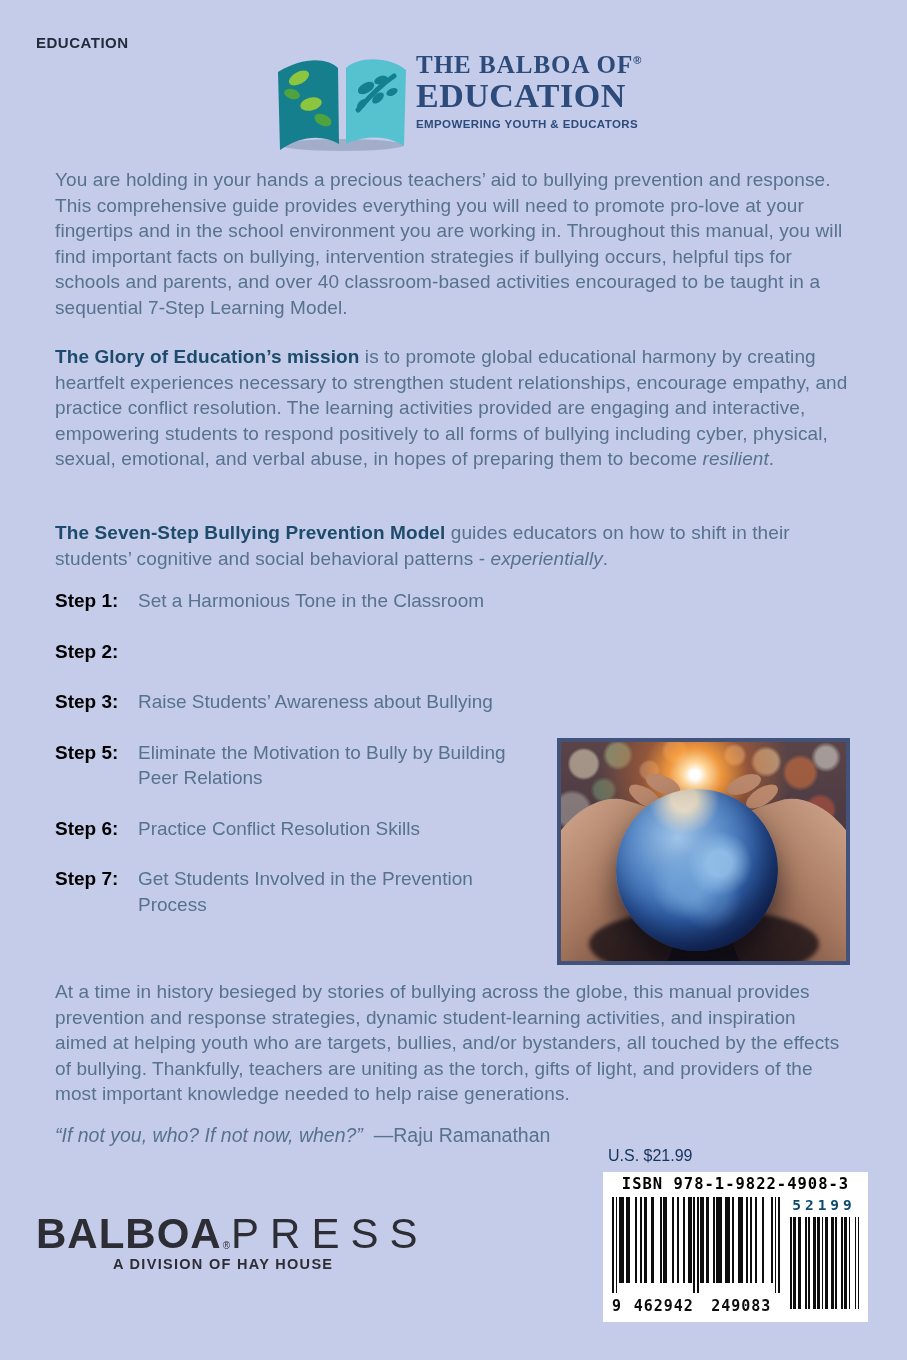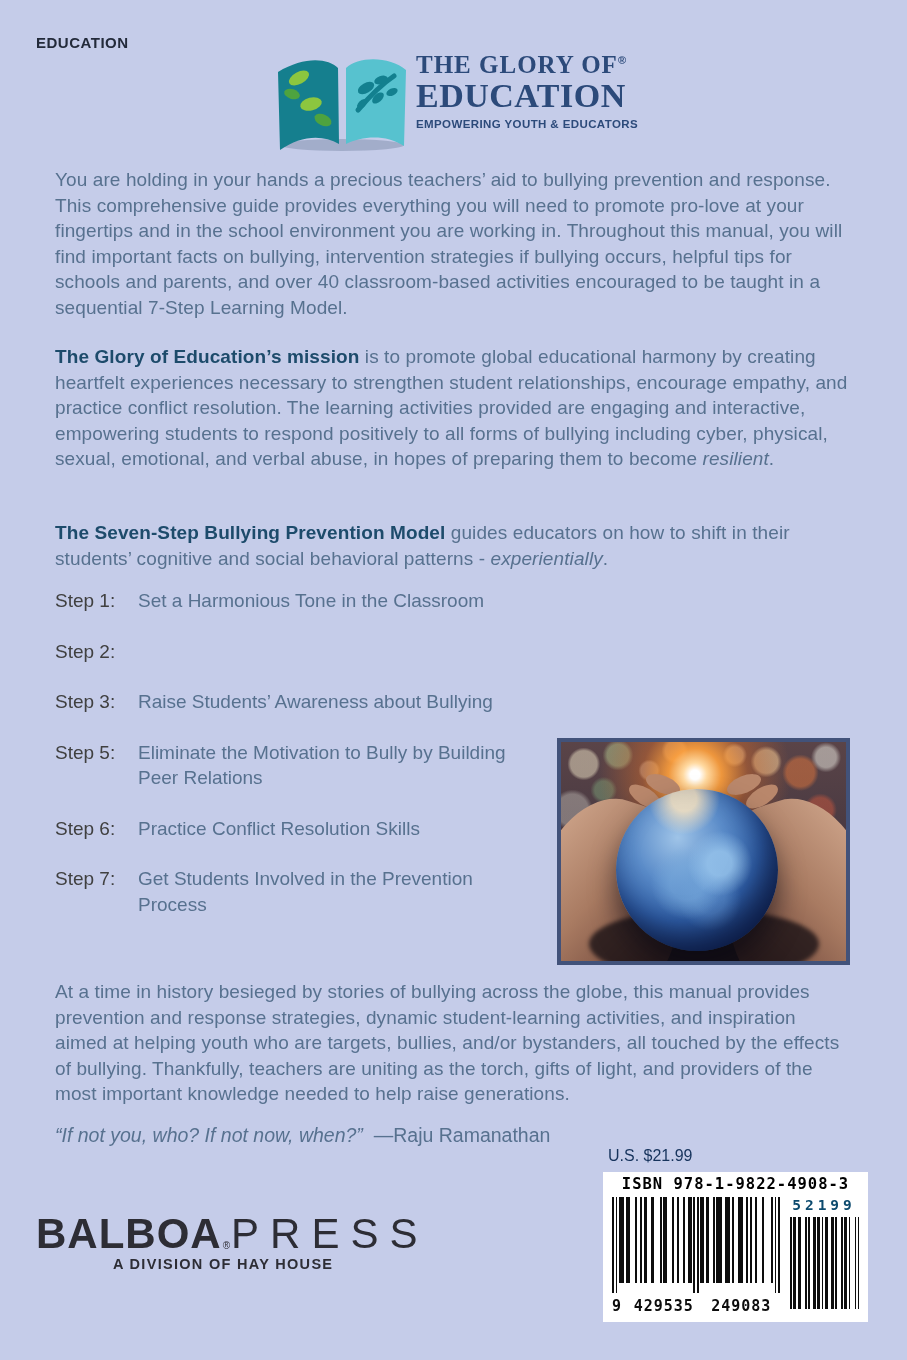--- a/index.html
+++ b/index.html
@@ -122,7 +122,7 @@
       <ellipse cx="96" cy="52" rx="6" ry="3.5" fill="#13808f" transform="rotate(-45 96 52)"></ellipse>
     </svg>
     <div class="logo-text">
-      <div class="logo-line1"><span>THE GLORY OF</span><span class="logo-reg">®</span></div>
+      <div class="logo-line1"><span>THE BALBOA OF</span><span class="logo-reg">®</span></div>
       <div class="logo-line2">EDUCATION</div>
       <div class="logo-line3">EMPOWERING YOUTH &amp; EDUCATORS</div>
     </div>

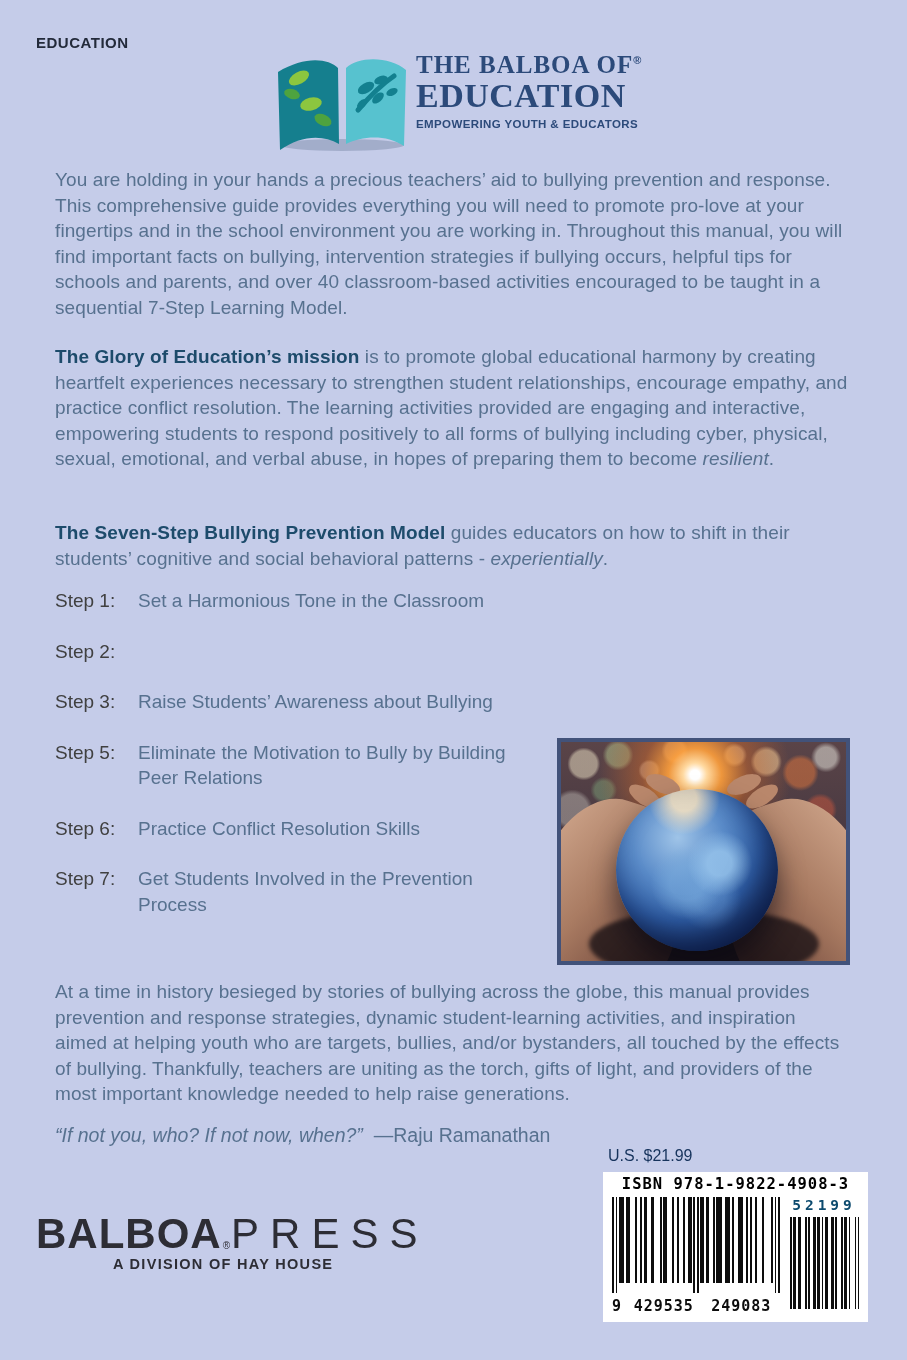--- a/index.html
+++ b/index.html
@@ -28,7 +28,7 @@
   
   .steps{position:absolute;left:55px;top:588px;width:510px;}
   .step{display:flex;margin-bottom:25px;font-size:19px;line-height:1.345;}
-  .step-label{font-weight:400;color:#404040;min-width:83px;}
+  .step-label{font-weight:700;color:#000000;min-width:83px;}
   .step-text{width:377px;}
   
   .photo{position:absolute;left:557px;top:738px;width:293px;height:227px;

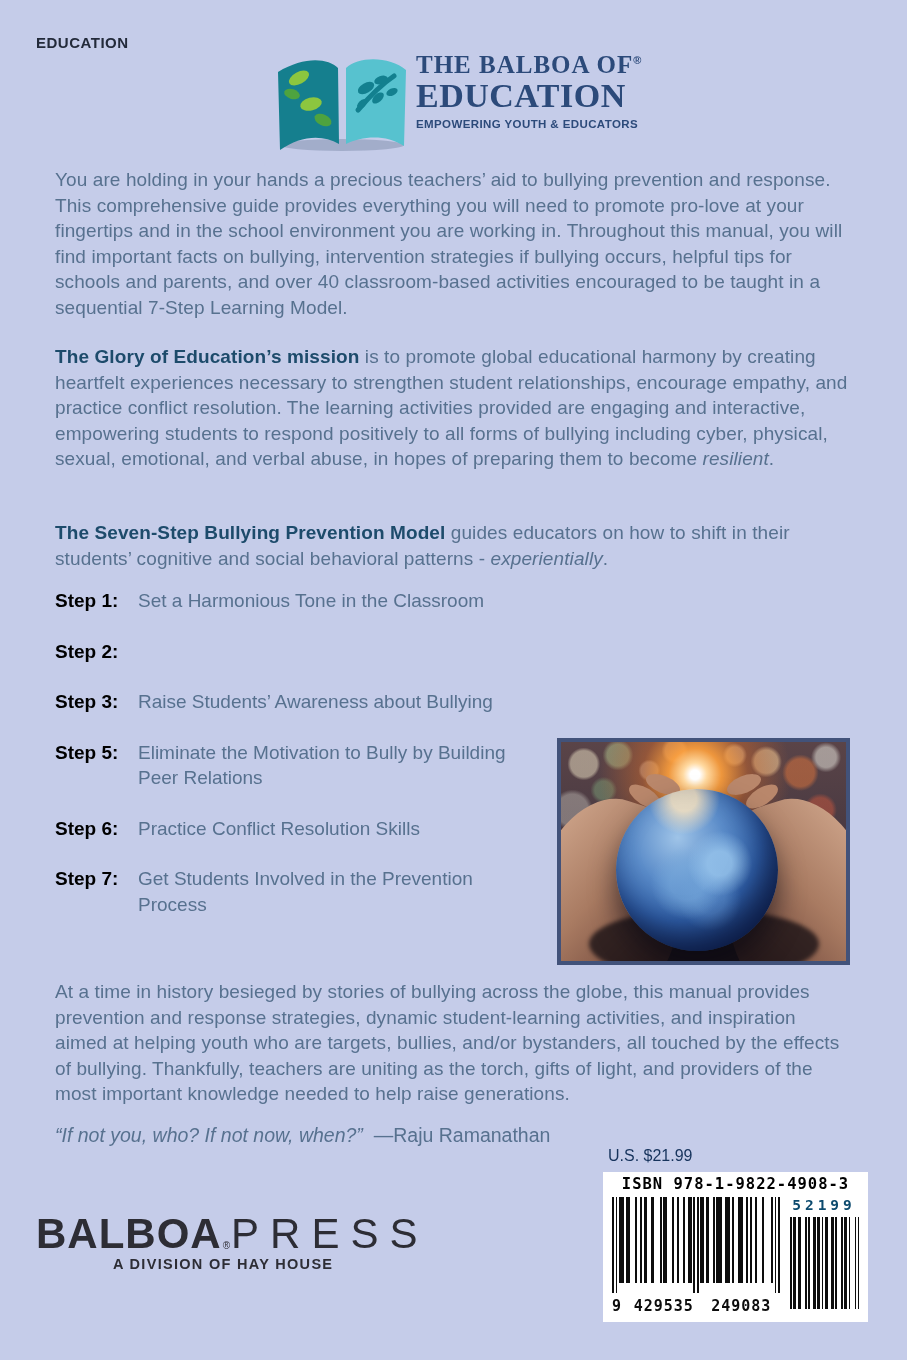--- a/index.html
+++ b/index.html
@@ -229,7 +229,7 @@
         </svg>
       <div class="main-digits">
         <span class="d-lead">9</span>
-        <span class="d-grp">429535</span>
+        <span class="d-grp">462942</span>
         <span class="d-grp">249083</span>
       </div>
     </div>

